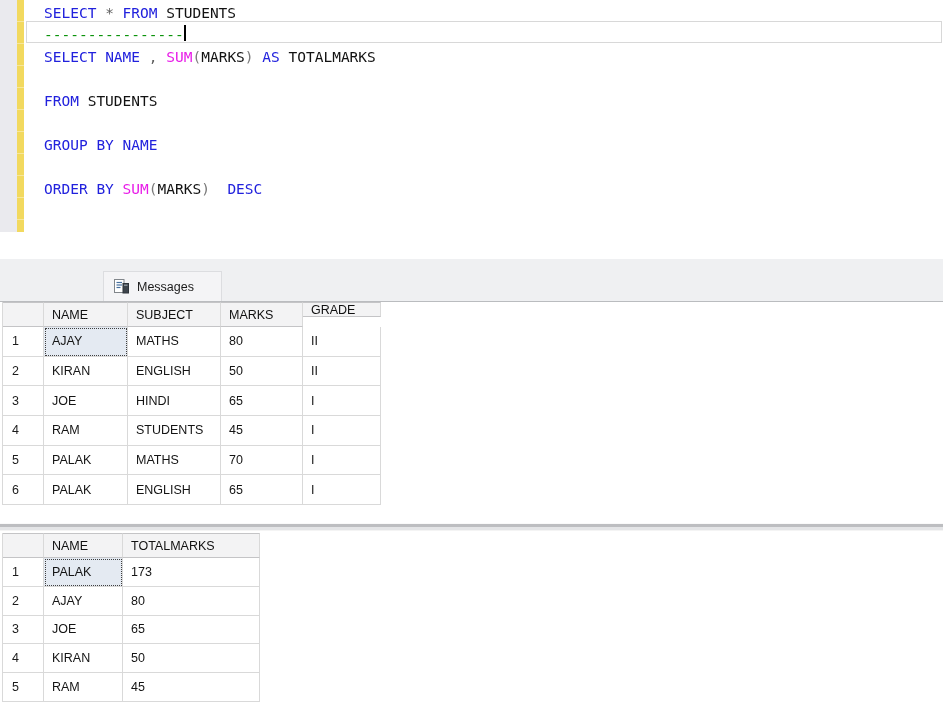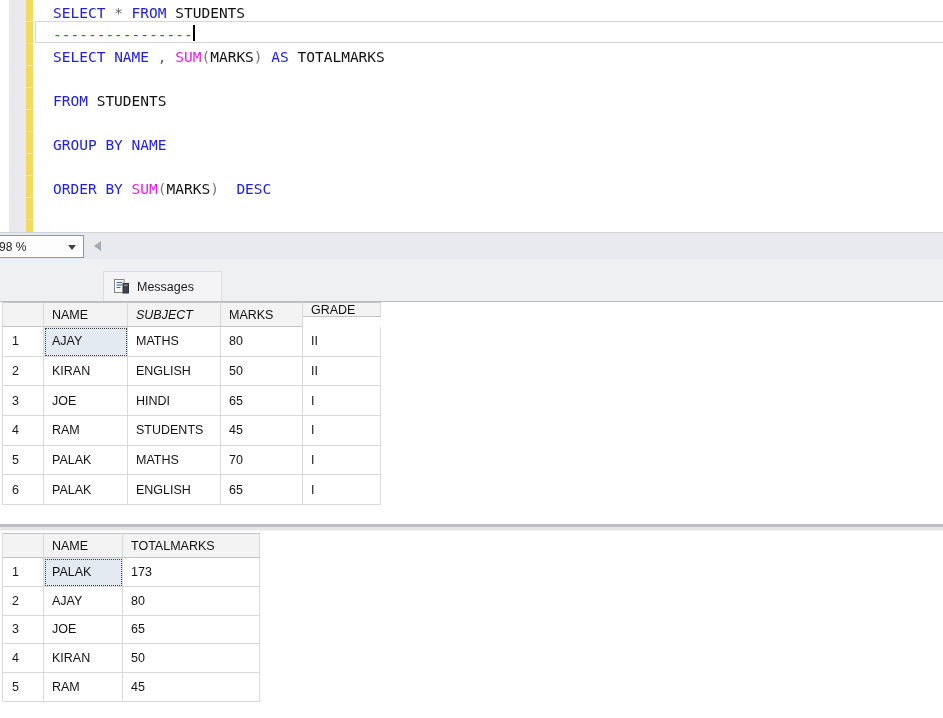--- a/index.html
+++ b/index.html
@@ -8,7 +8,7 @@
   .screen { position:relative; width:943px; height:718px; background:#fff; overflow:hidden; }
 
   
-  .editor { position:absolute; left:9px; top:0; width:808px; height:232px; background:#fff; }
+  .editor { position:absolute; left:0; top:0; width:808px; height:232px; background:#fff; }
   .gutter { position:absolute; left:0; top:0; width:17px; height:232px; background:#eaeaee; }
   .changebar { position:absolute; left:17px; top:0; width:7px; height:232px;
     background:repeating-linear-gradient(#f2d95f 0 21px, #f8e79b 21px 22px); }

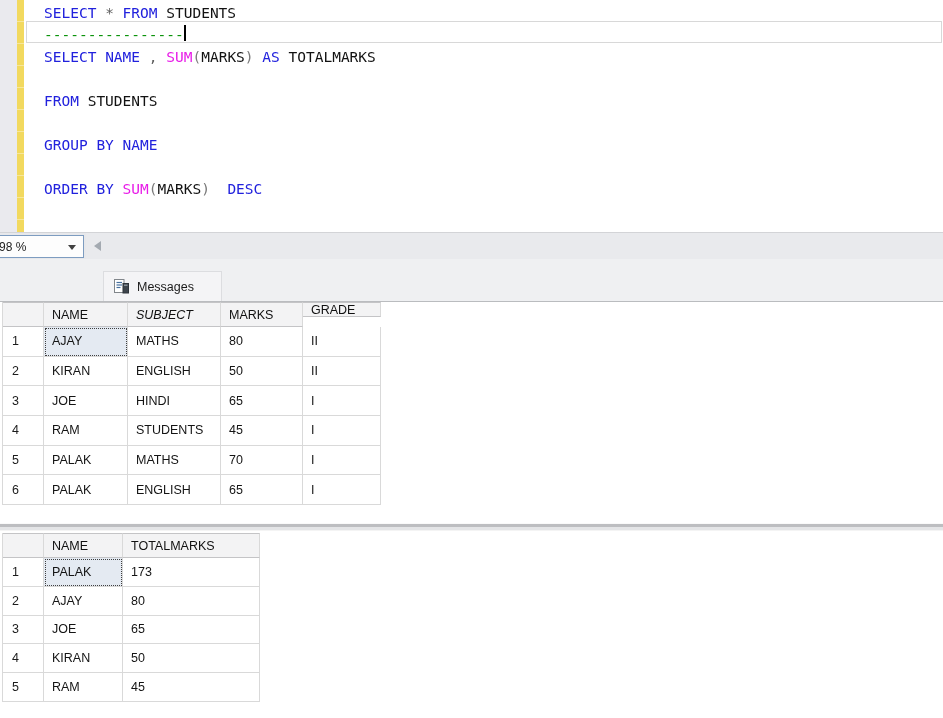--- a/index.html
+++ b/index.html
@@ -76,15 +76,6 @@
     <div class="caret"></div>
   </div>
 
-  <div class="statusrow">
-    <div class="zoombox">
-      <span>98 %</span>
-      <span class="dd"></span>
-    </div>
-    <div class="hscroll">
-      <span class="scroll-left"></span>
-    </div>
-  </div>
 
   <div class="tabstrip">
     <div class="tab inactive">

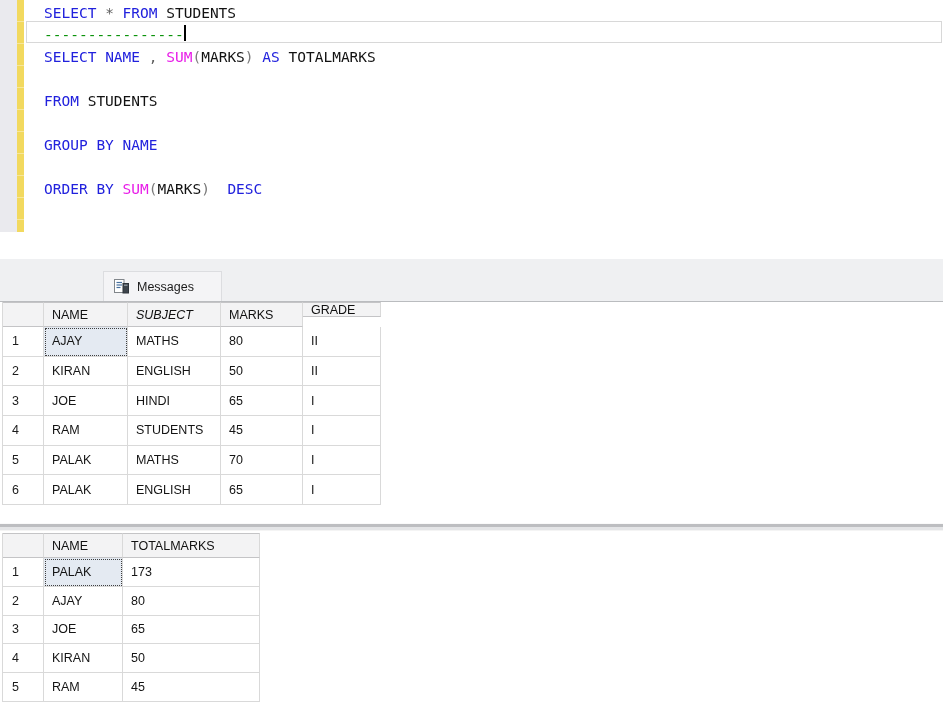--- a/index.html
+++ b/index.html
@@ -98,7 +98,7 @@
       <div class="grow ghead">
         <div class="gcell" style="width: 41px; height: 25px;"></div>
         <div class="gcell" style="width: 84px; height: 25px;">NAME</div>
-        <div class="gcell" style="width: 93px; height: 25px; font-style: italic;">SUBJECT</div>
+        <div class="gcell" style="width: 93px; height: 25px;">SUBJECT</div>
         <div class="gcell" style="width: 82px; height: 25px;">MARKS</div>
         <div class="gcell" style="width: 78px; height: 15px;">GRADE</div>
       </div>

